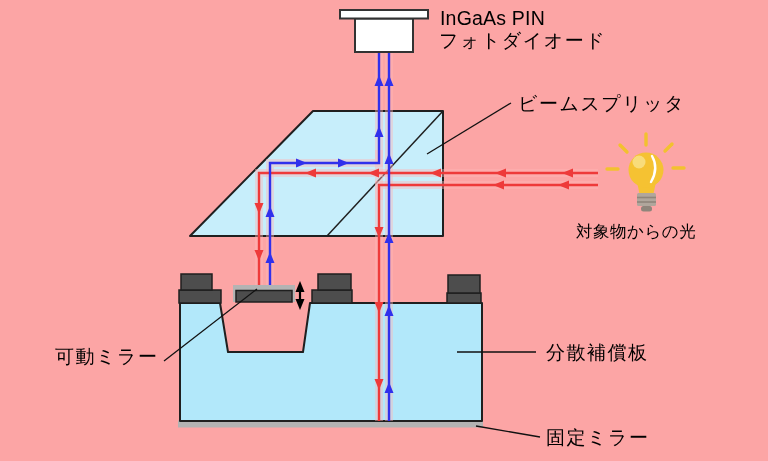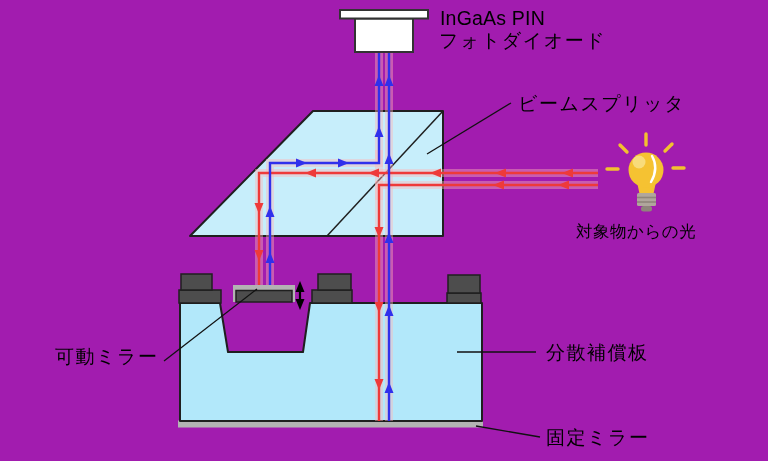--- a/index.html
+++ b/index.html
@@ -3,7 +3,7 @@
 <meta charset="utf-8">
 <style>
   html,body{margin:0;padding:0;background:#fff;}
-  .stage{position:relative;width:768px;height:461px;background:#a21caf;overflow:hidden;
+  .stage{position:relative;width:768px;height:461px;background:#fca5a5;overflow:hidden;
          font-family:"Liberation Sans","DejaVu Sans",sans-serif;}
   svg{display:block;}
   text{fill:#000;font-family:"Liberation Sans","DejaVu Sans",sans-serif;}

